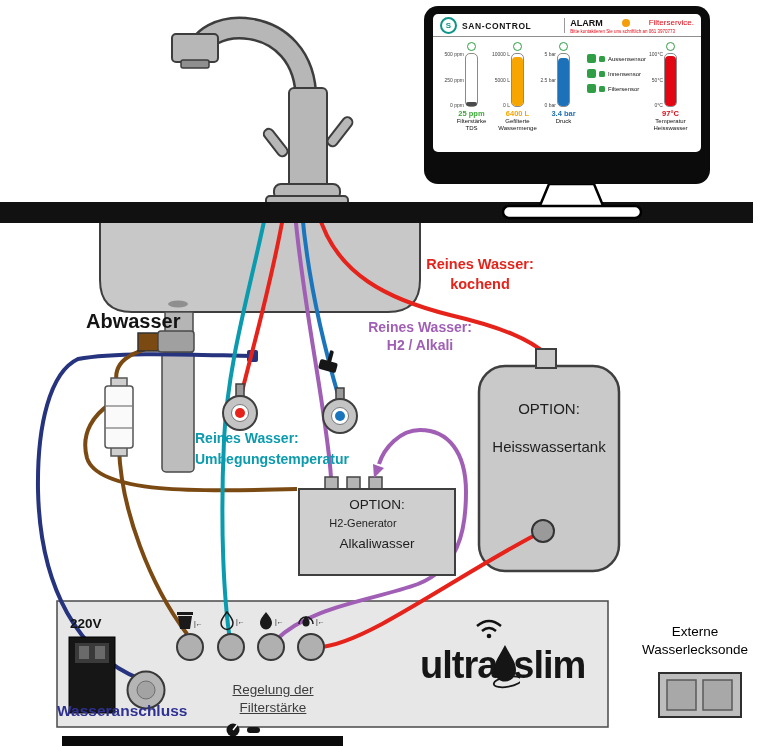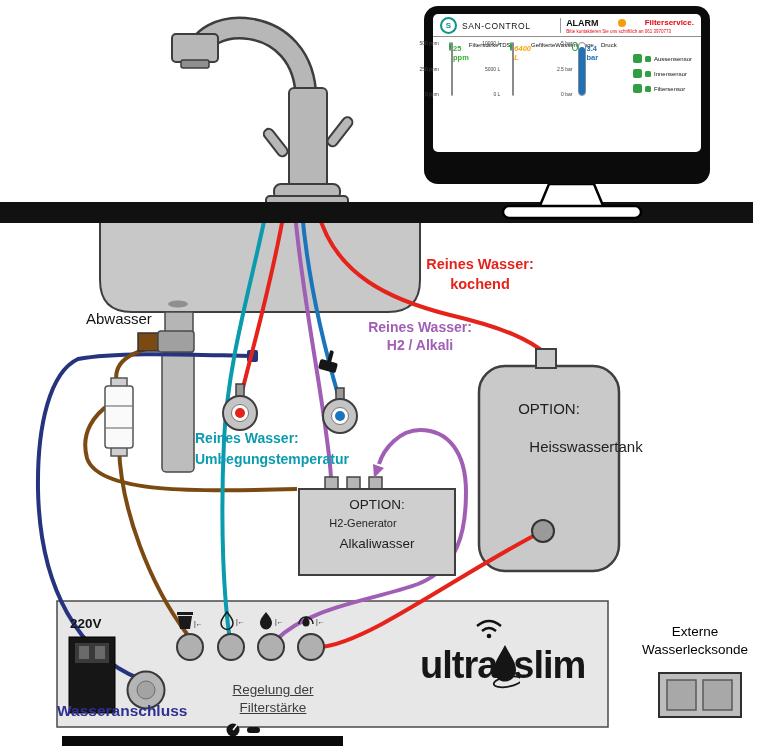--- a/index.html
+++ b/index.html
@@ -32,7 +32,7 @@
   .screen{position:absolute;left:433px;top:14px;width:268px;height:138px;display:flex;flex-direction:column;}
   .scr-head{display:flex;align-items:center;gap:5px;padding:3px 7px 2px;border-bottom:1.5px solid #8f8f8f;}
   .logo-circle{width:13px;height:13px;border:2px solid #0e9488;border-radius:50%;display:flex;align-items:center;justify-content:center;font-size:8px;font-weight:700;color:#0e9488;flex:none;}
-  .brand{font-size:8.5px;font-weight:400;letter-spacing:.6px;color:#141414;margin-right:auto;}
+  .brand{font-size:8.5px;font-weight:700;letter-spacing:.6px;color:#141414;margin-right:auto;}
   .head-sep{width:1.5px;height:15px;background:#9a9a9a;flex:none;}
   .alarm-row{display:flex;align-items:center;gap:19px;}
   .alarm{font-size:9px;font-weight:800;color:#111;}

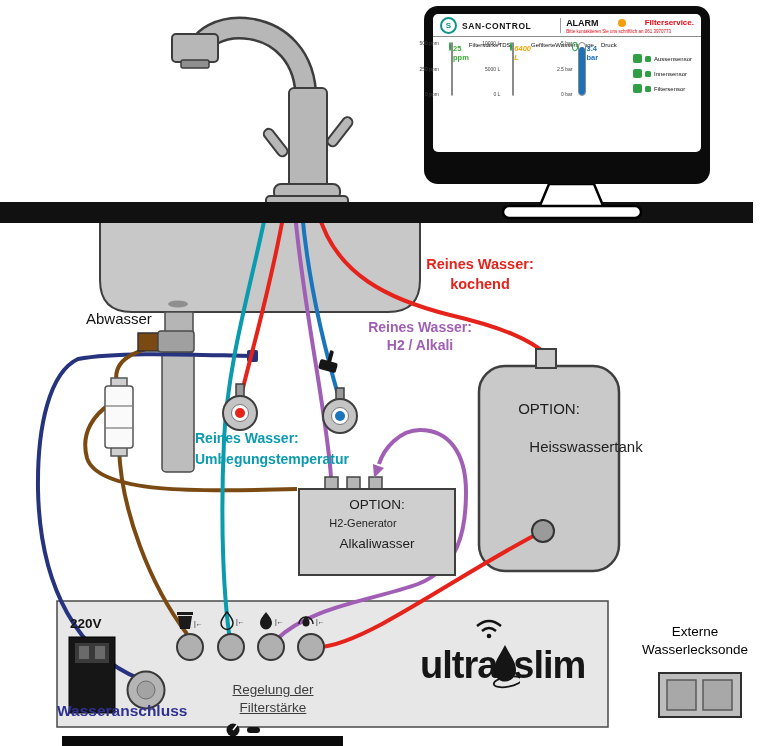--- a/index.html
+++ b/index.html
@@ -37,7 +37,7 @@
   .alarm-row{display:flex;align-items:center;gap:19px;}
   .alarm{font-size:9px;font-weight:800;color:#111;}
   .alarm-dot{width:8px;height:8px;border-radius:50%;background:#f59e0b;flex:none;}
-  .service{font-size:8px;font-weight:700;color:#e30613;}
+  .service{font-size:8px;font-weight:400;color:#e30613;}
   .alarm-sub{font-size:4.5px;color:#e30613;margin-top:1px;}
   .scr-body{flex:1;display:flex;justify-content:space-between;padding:5px 8px 0 16px;}
   .gauge{width:45px;display:flex;flex-direction:row;}

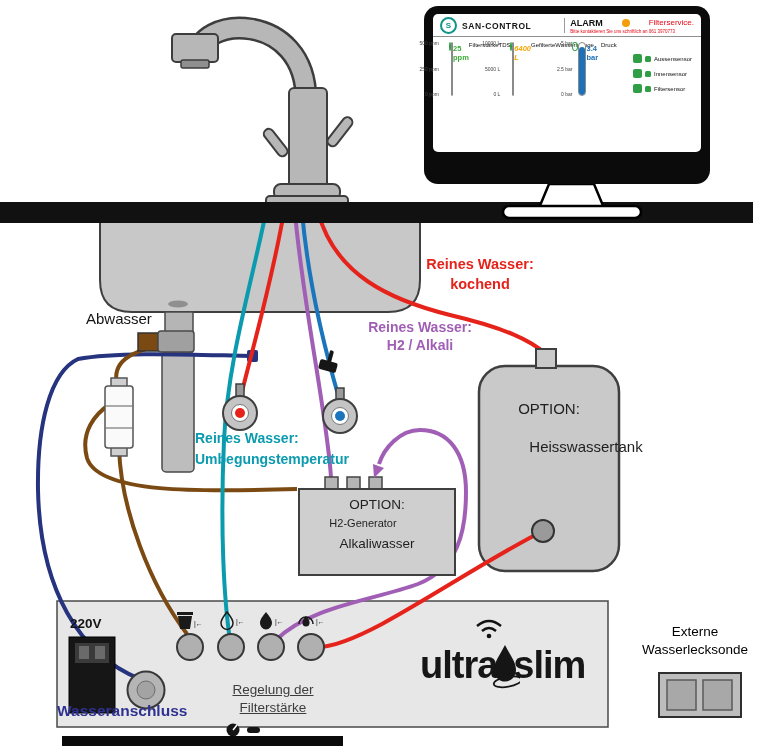--- a/index.html
+++ b/index.html
@@ -40,7 +40,7 @@
   .service{font-size:8px;font-weight:400;color:#e30613;}
   .alarm-sub{font-size:4.5px;color:#e30613;margin-top:1px;}
   .scr-body{flex:1;display:flex;justify-content:space-between;padding:5px 8px 0 16px;}
-  .gauge{width:45px;display:flex;flex-direction:row;}
+  .gauge{width:45px;display:flex;flex-direction:column;align-items:center;}
   .g-icon{width:7px;height:7px;border:1.5px solid #2f9e44;border-radius:50%;margin-bottom:2px;}
   .g-bar{position:relative;width:11px;height:52px;border:1px solid #8a8a8a;border-radius:5px;background:#fff;}
   .g-fill{position:absolute;left:0;right:0;bottom:0;border-radius:4px;}

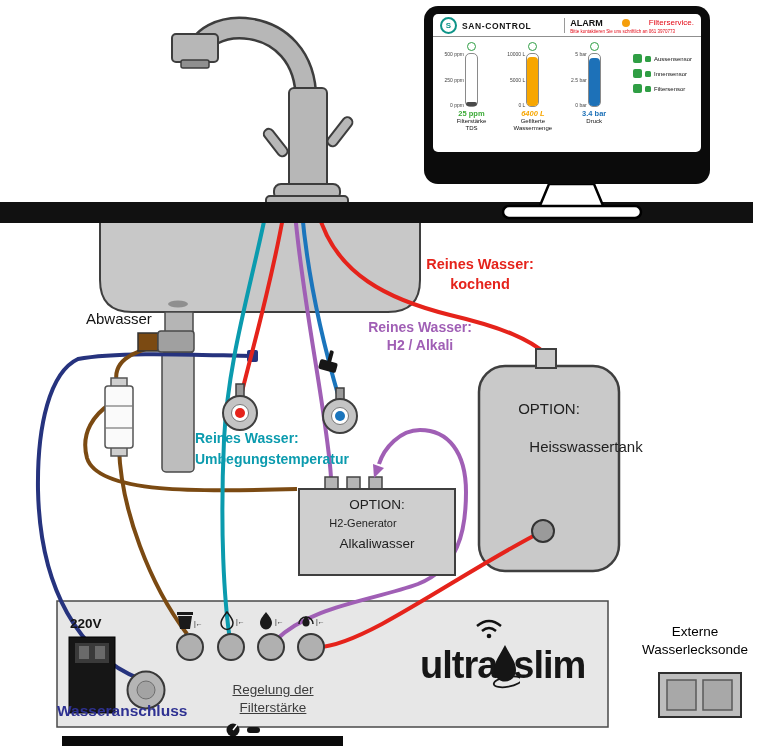--- a/index.html
+++ b/index.html
@@ -240,7 +240,7 @@
         <span class="g-tick g-tick-mid">5000 L</span>
         <span class="g-tick g-tick-bot">0 L</span>
       </div>
-      <span class="g-val" id="gval1" style="color: rgb(247, 166, 0); font-style: italic;">6400 L</span>
+      <span class="g-val" id="gval1" style="color: rgb(247, 166, 0);">6400 L</span>
       <span class="g-name">Gefilterte</span>
       <span class="g-name">Wassermenge</span>
     </div>

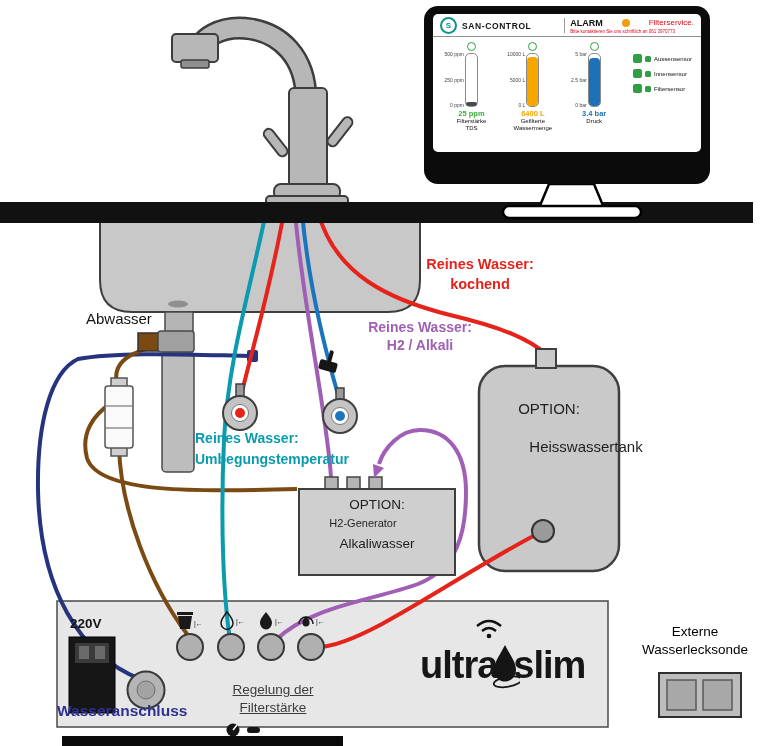--- a/index.html
+++ b/index.html
@@ -276,6 +276,18 @@
       </div>
     </div>
 
+    <div class="gauge">
+      <span class="g-icon"></span>
+      <div class="g-bar">
+        <div class="g-fill" id="gfill3" style="height: 97%; background: rgb(227, 6, 19);"></div>
+        <span class="g-tick g-tick-top">100°C</span>
+        <span class="g-tick g-tick-mid">50°C</span>
+        <span class="g-tick g-tick-bot">0°C</span>
+      </div>
+      <span class="g-val" id="gval3" style="color: rgb(227, 6, 19);">97°C</span>
+      <span class="g-name">Temperatur</span>
+      <span class="g-name">Heisswasser</span>
+    </div>
 
   </div>
 </div>

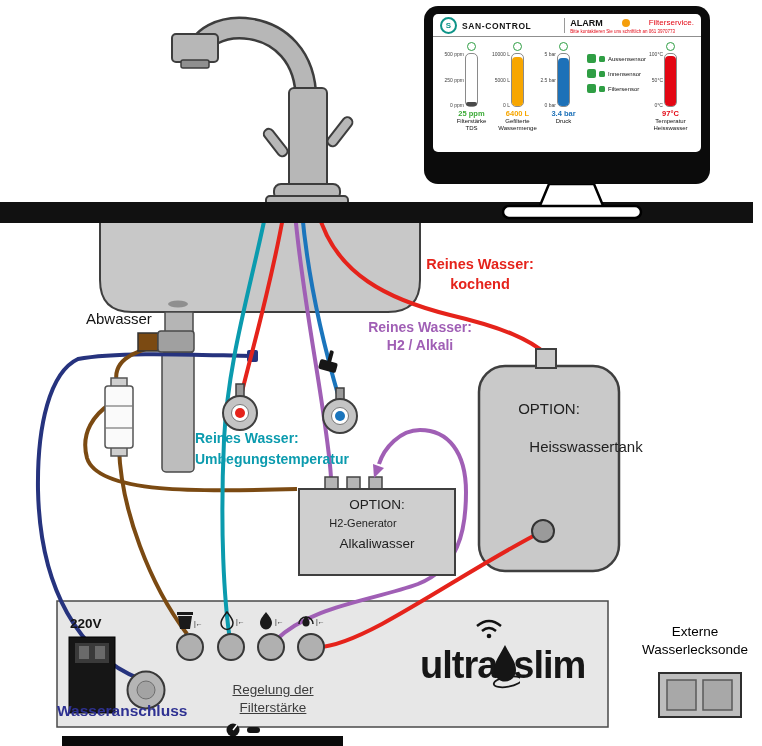--- a/index.html
+++ b/index.html
@@ -9,7 +9,7 @@
   .ov{position:absolute;}
 
   
-  #lbl-abwasser{left:86px;top:310px;font-size:15px;font-weight:400;color:#141414;}
+  #lbl-abwasser{left:86px;top:310px;font-size:20px;font-weight:700;color:#141414;}
   #lbl-kochend{left:402px;top:255px;width:156px;text-align:center;color:#e5231b;font-weight:700;font-size:14.5px;line-height:1.35;}
   #lbl-h2{left:364px;top:318px;width:112px;text-align:center;color:#a05fb5;font-weight:700;font-size:14px;line-height:1.3;}
   #lbl-umgebung{left:195px;top:428px;color:#0b9bae;font-weight:700;font-size:14px;line-height:1.5;}

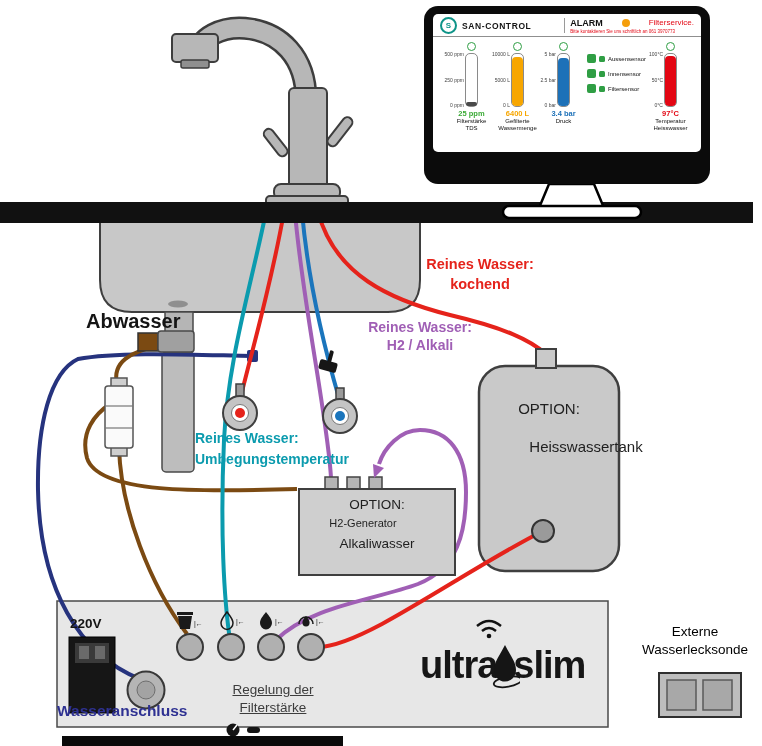--- a/index.html
+++ b/index.html
@@ -14,7 +14,7 @@
   #lbl-h2{left:364px;top:318px;width:112px;text-align:center;color:#a05fb5;font-weight:700;font-size:14px;line-height:1.3;}
   #lbl-umgebung{left:195px;top:428px;color:#0b9bae;font-weight:700;font-size:14px;line-height:1.5;}
   #tank-option{left:479px;top:400px;width:140px;text-align:center;font-size:15px;color:#1f1f1f;}
-  #tank-name{left:479px;top:438px;width:140px;text-align:center;font-size:15px;color:#1f1f1f;padding-left:37px;}
+  #tank-name{left:479px;top:438px;width:140px;text-align:center;font-size:15px;color:#1f1f1f;}
   #box-option{left:299px;top:497px;width:156px;text-align:center;font-size:13.5px;color:#1f1f1f;}
   #box-name1{left:299px;top:517px;width:128px;text-align:center;font-size:11px;color:#1f1f1f;}
   #box-name2{left:299px;top:536px;width:156px;text-align:center;font-size:13.5px;color:#1f1f1f;}

